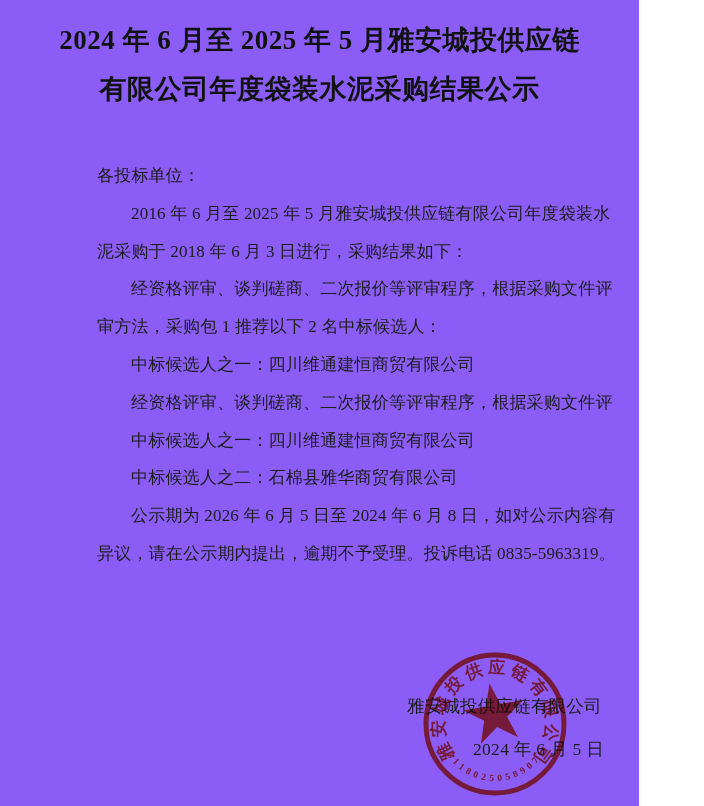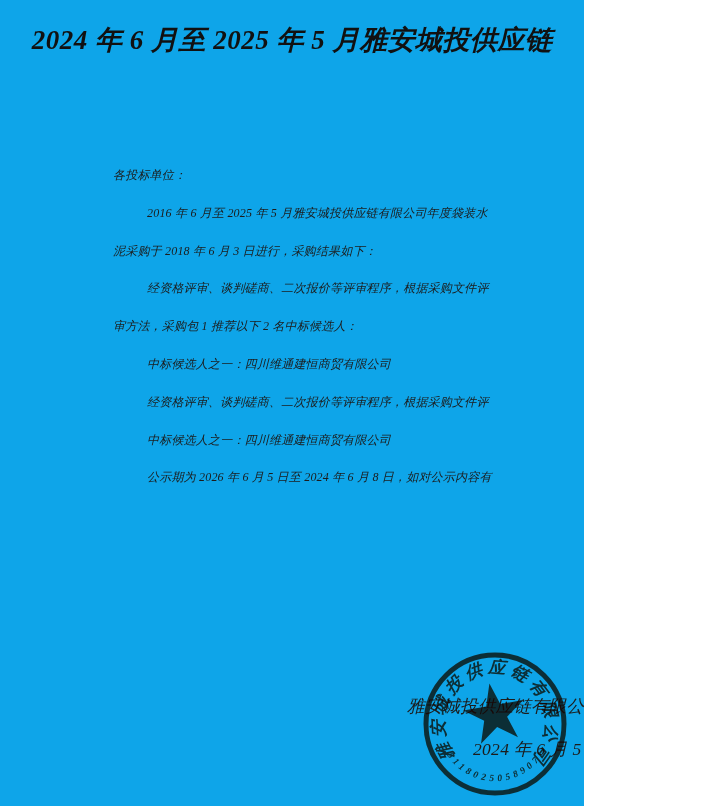--- a/index.html
+++ b/index.html
@@ -11,11 +11,10 @@
   }
   .page {
     position: relative;
-    width: 584px;
+    width: 639px;
     height: 806px;
-    background: #0ea5e9;
+    background: #8b5cf6;
     overflow: hidden;
-    font-style: italic;
   }
   
   .doc-title {

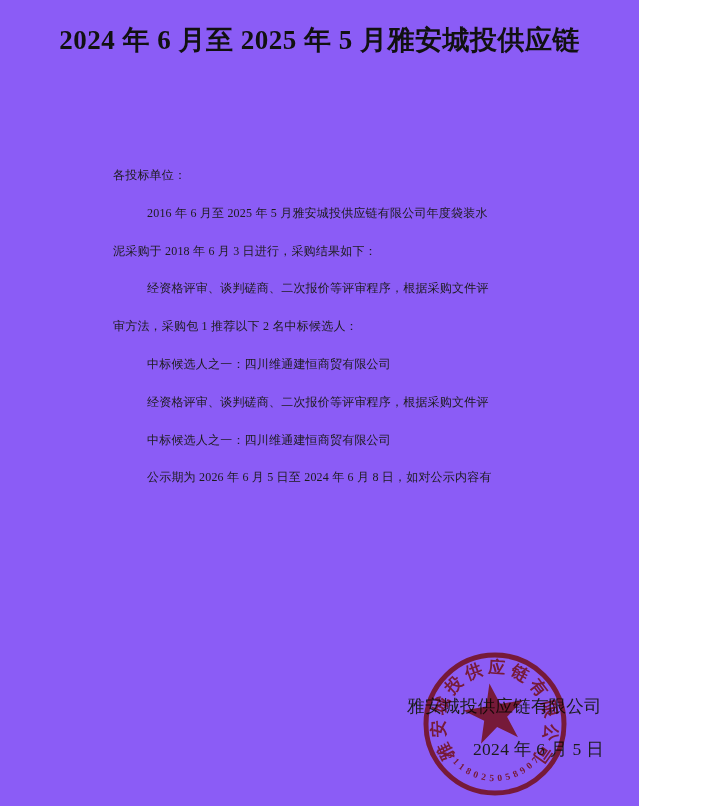--- a/index.html
+++ b/index.html
@@ -100,6 +100,7 @@
 
   <div class="doc-title">
     <div>2024 年 6 月至 2025 年 5 月雅安城投供应链</div>
+    <div>有限公司年度袋装水泥采购结果公示</div>
   </div>
 
   <div class="body-text">

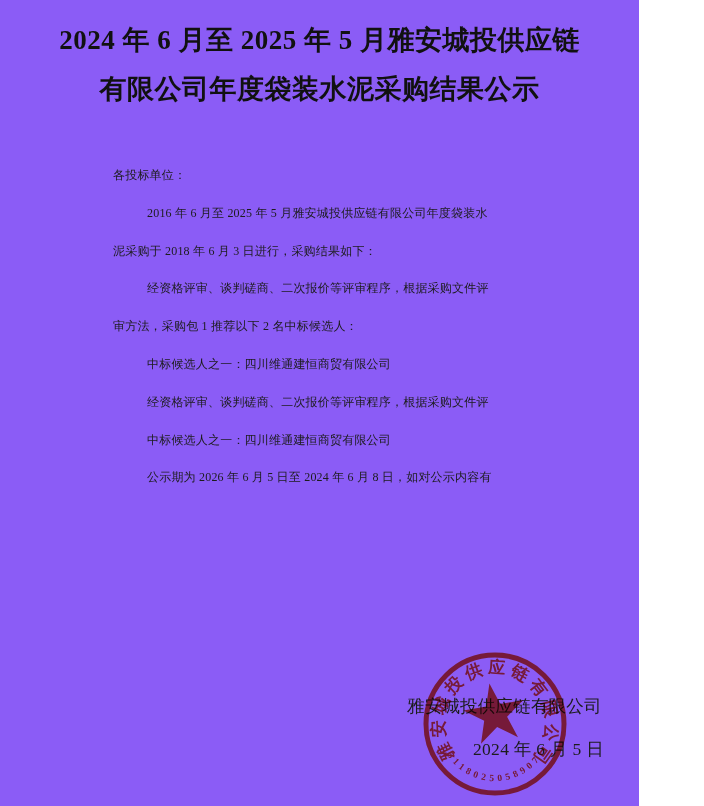--- a/index.html
+++ b/index.html
@@ -35,10 +35,9 @@
     top: 157px;
     left: 97px;
     width: 514px;
-    font-size: 12px;
+    font-size: 17px;
     line-height: 37.8px;
     color: var(--ink);
-    margin-left: 16px;
   }
   .body-text p {
     white-space: nowrap;

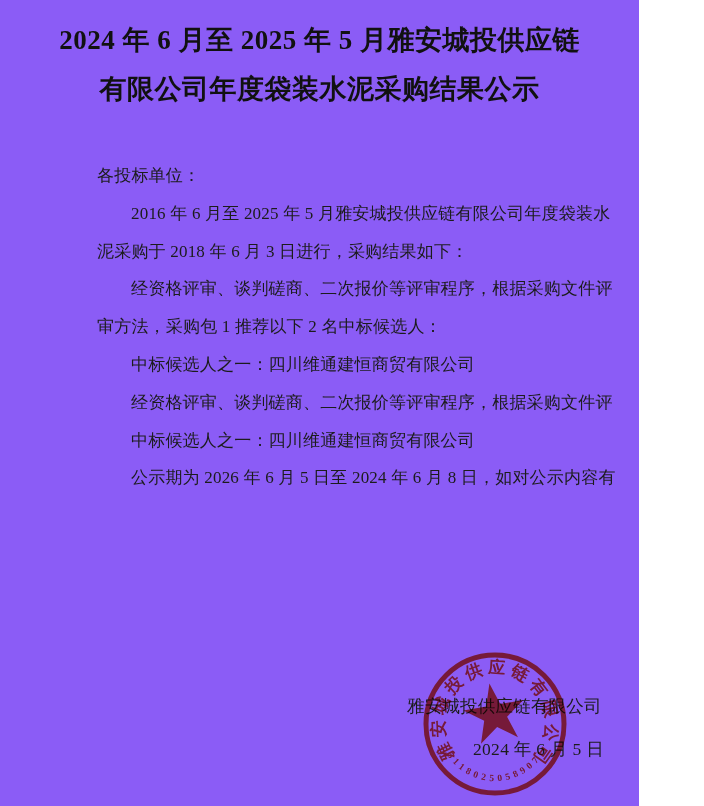--- a/index.html
+++ b/index.html
@@ -111,6 +111,7 @@
     <p class="indent">中标候选人之一：四川维通建恒商贸有限公司</p>
     <p class="indent">经资格评审、谈判磋商、二次报价等评审程序，根据采购文件评</p>
     <p class="indent">中标候选人之一：四川维通建恒商贸有限公司</p>
+    <p class="indent">中标候选人之二：石棉县雅华商贸有限公司</p>
     <p class="indent">公示期为 2026 年 6 月 5 日至 2024 年 6 月 8 日，如对公示内容有</p>
   </div>
 

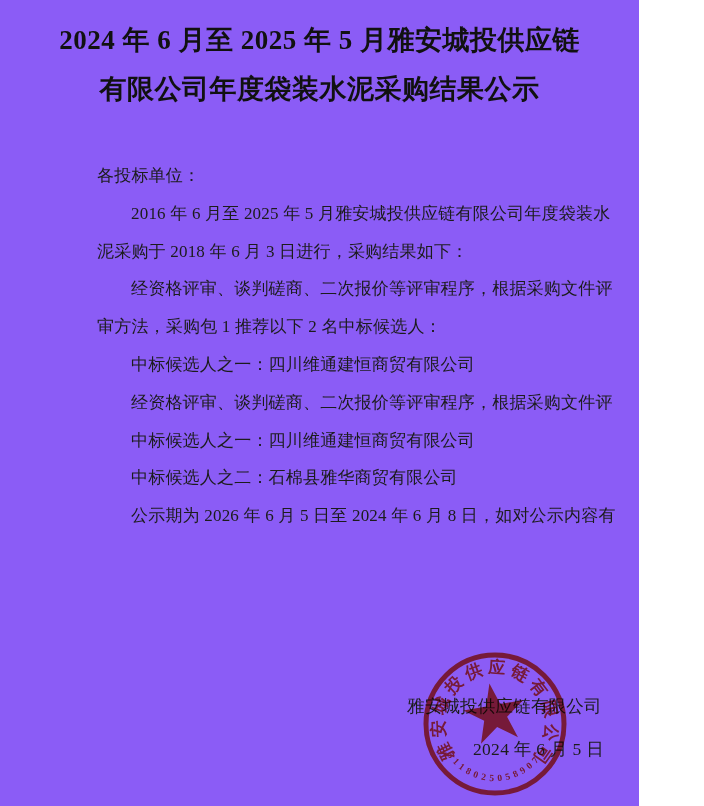--- a/index.html
+++ b/index.html
@@ -113,6 +113,7 @@
     <p class="indent">中标候选人之一：四川维通建恒商贸有限公司</p>
     <p class="indent">中标候选人之二：石棉县雅华商贸有限公司</p>
     <p class="indent">公示期为 2026 年 6 月 5 日至 2024 年 6 月 8 日，如对公示内容有</p>
+    <p>异议，请在公示期内提出，逾期不予受理。投诉电话 0835-5963319。</p>
   </div>
 
   <div class="sig-company">雅安城投供应链有限公司</div>

